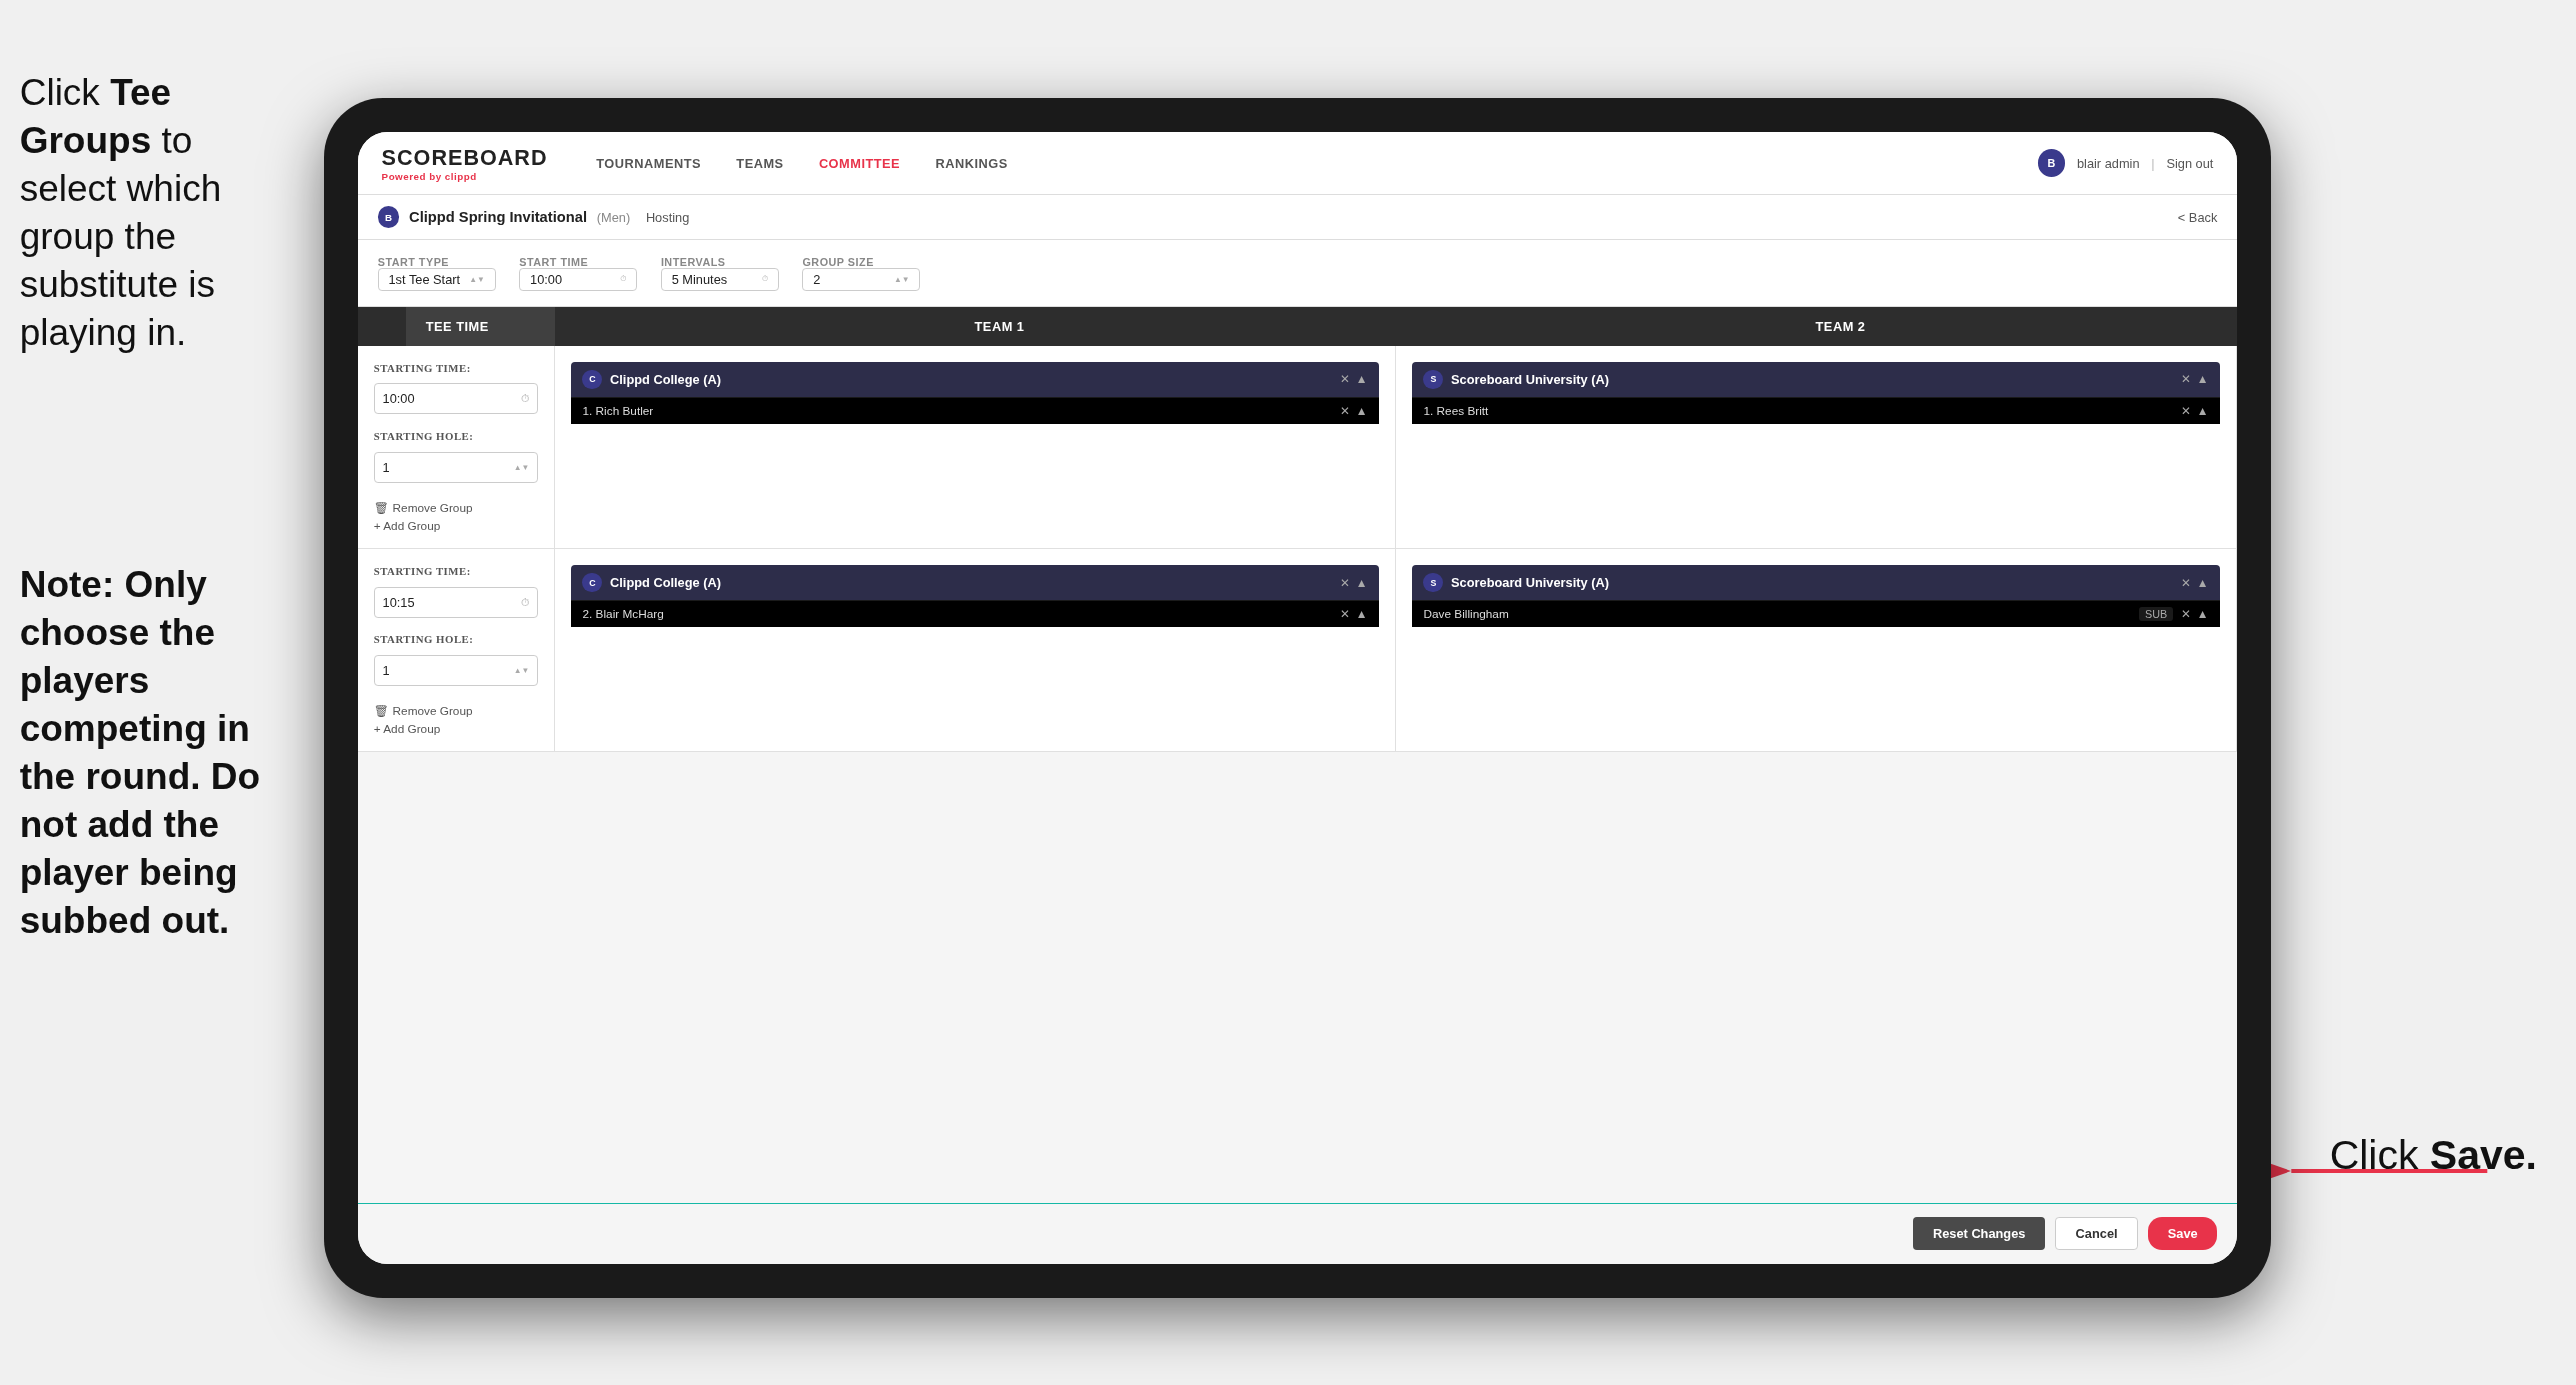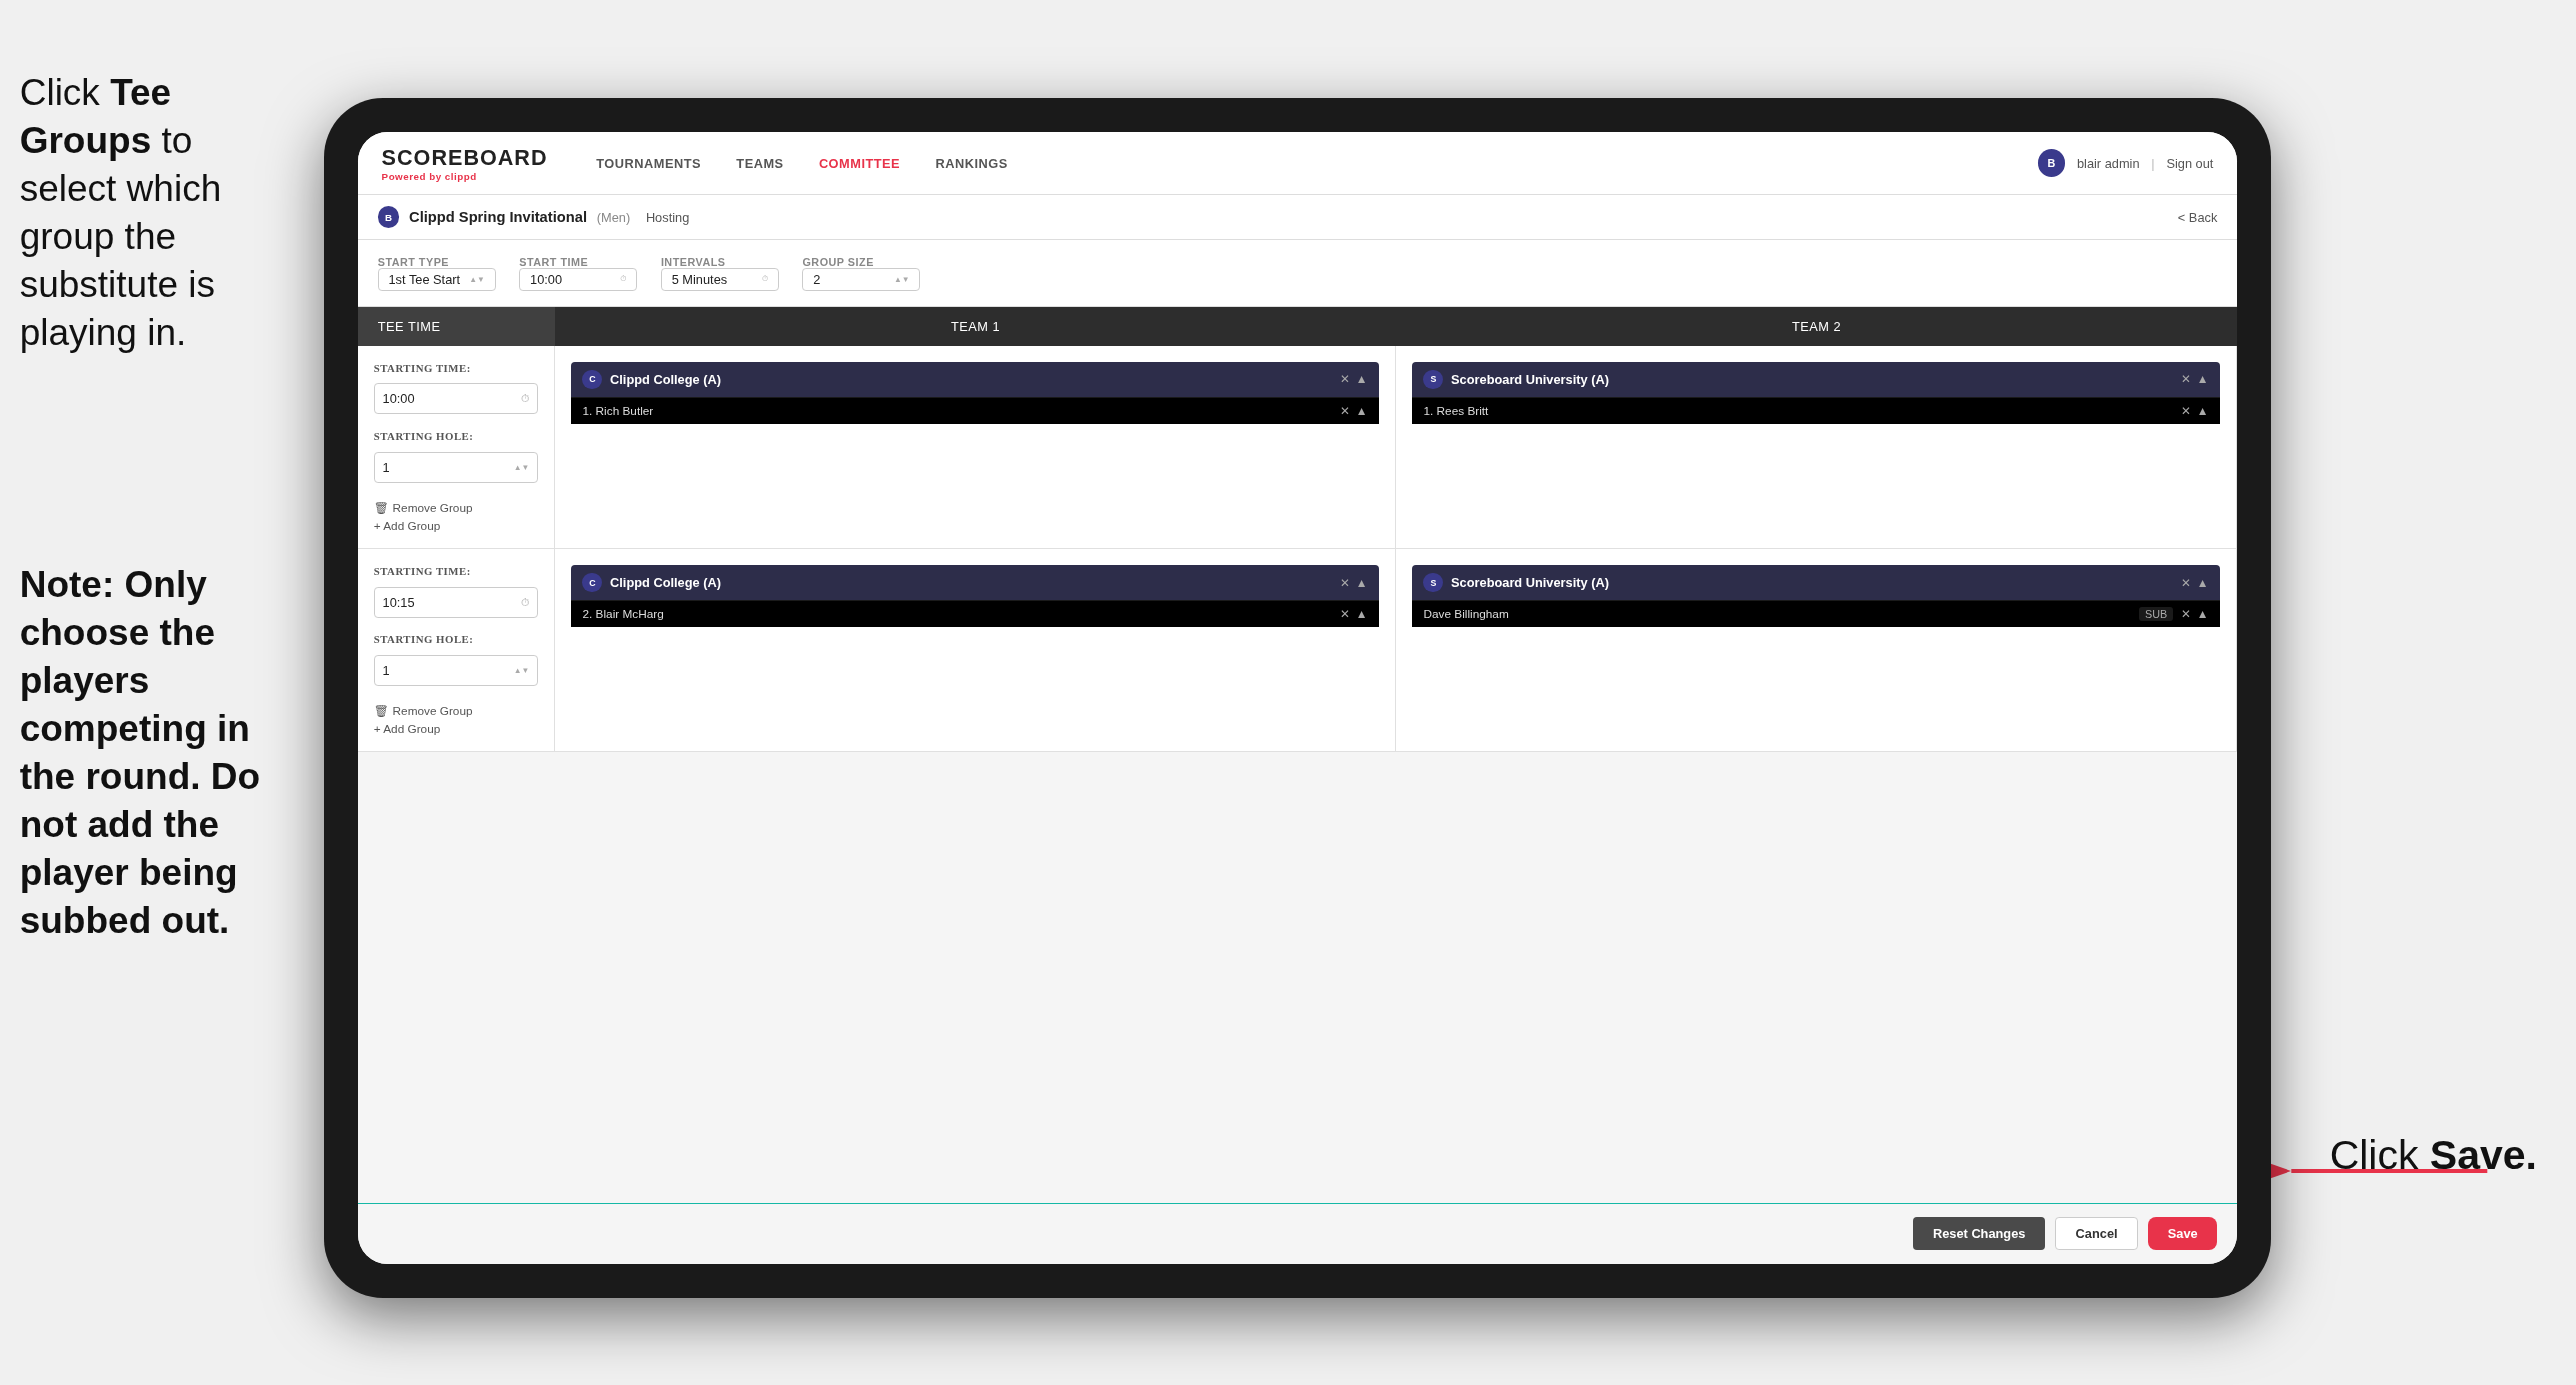--- a/index.html
+++ b/index.html
@@ -266,11 +266,12 @@
     .tee-header-cell {
       padding: 11.8px 19.7px;
       font-size: 12.8px;
-      font-weight: 400;
+      font-weight: 700;
       color: #fff;
       text-transform: uppercase;
       letter-spacing: 0.5px;
       text-align: center;
+      margin-left: 48px;
     }
 
     .tee-header-cell:first-child {

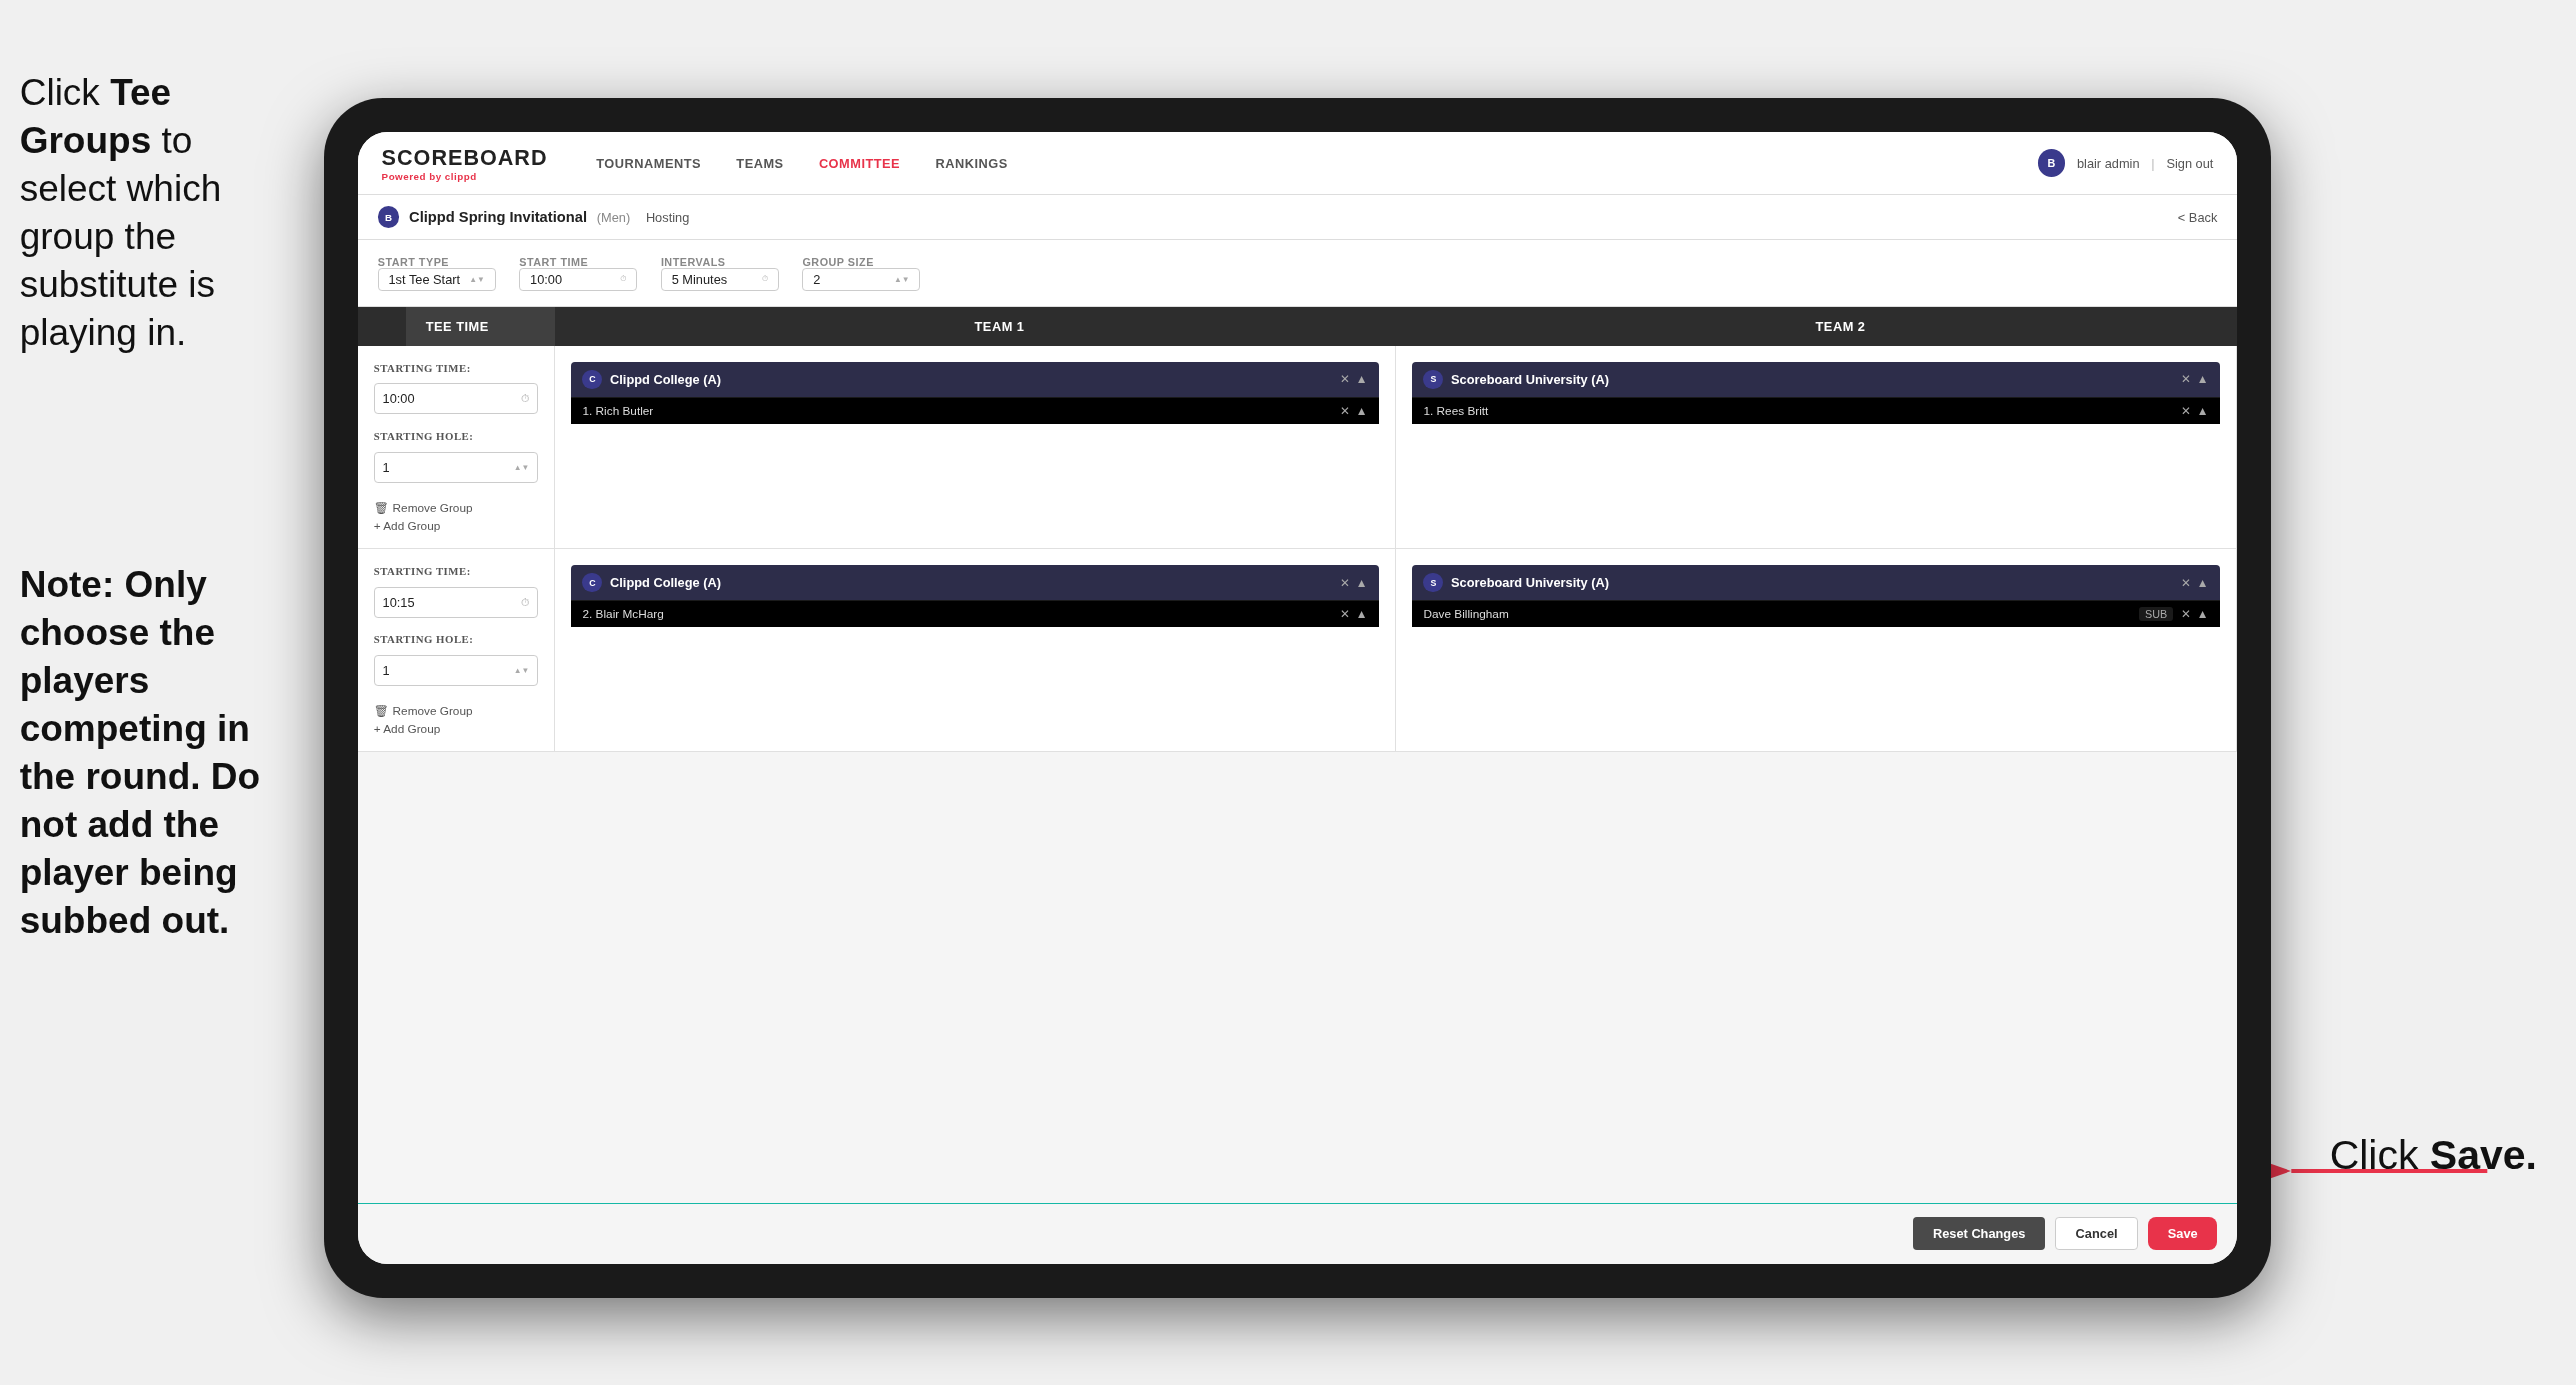--- a/index.html
+++ b/index.html
@@ -452,7 +452,7 @@
       background: #e8334a;
       color: #fff;
       border: none;
-      border-radius: 8px;
+      border-radius: 14px;
       padding: 7.9px 19.7px;
       font-size: 12.8px;
       font-weight: 700;

